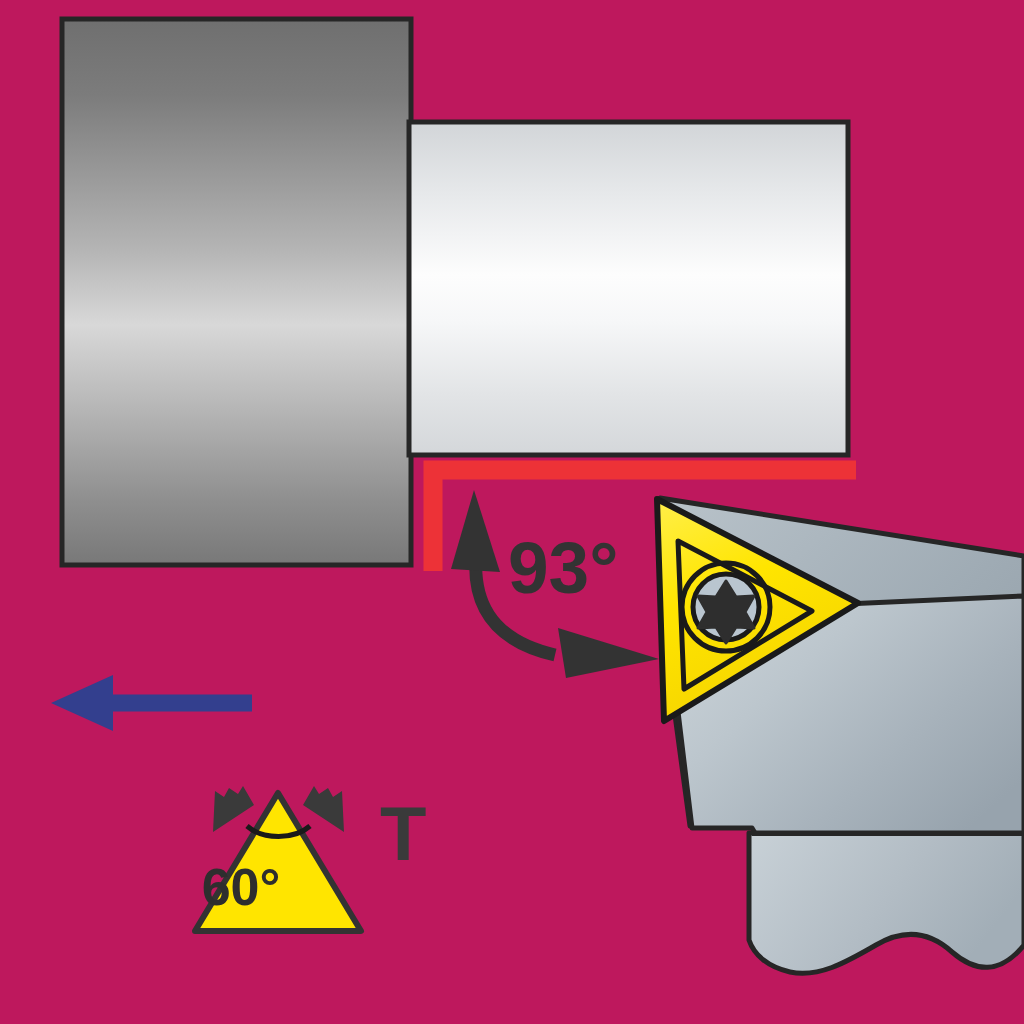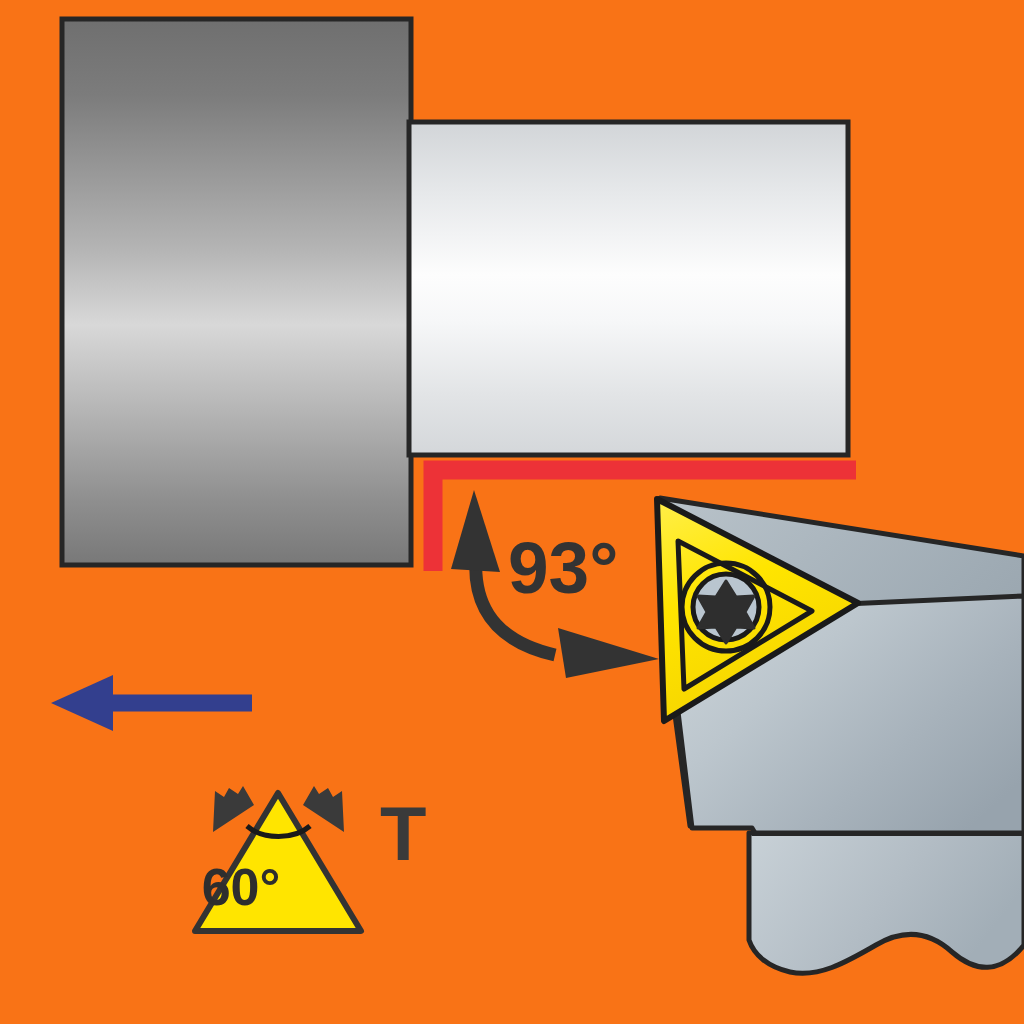--- a/index.html
+++ b/index.html
@@ -5,7 +5,7 @@
   html,body{margin:0;padding:0;background:#ffffff;}
   body{width:1024px;height:1024px;overflow:hidden;
        font-family:"Liberation Sans",sans-serif;}
-  #stage{position:relative;width:1024px;height:1024px;background:#f97316;}
+  #stage{position:relative;width:1024px;height:1024px;background:#be185d;}
   #stage svg{position:absolute;top:0;left:0;}
   .lbl{font-family:"Liberation Sans",sans-serif;font-weight:bold;fill:#333333;}
 </style>

